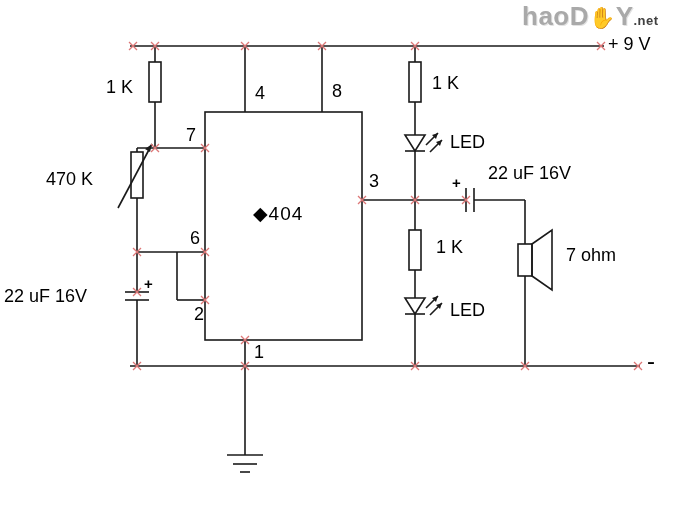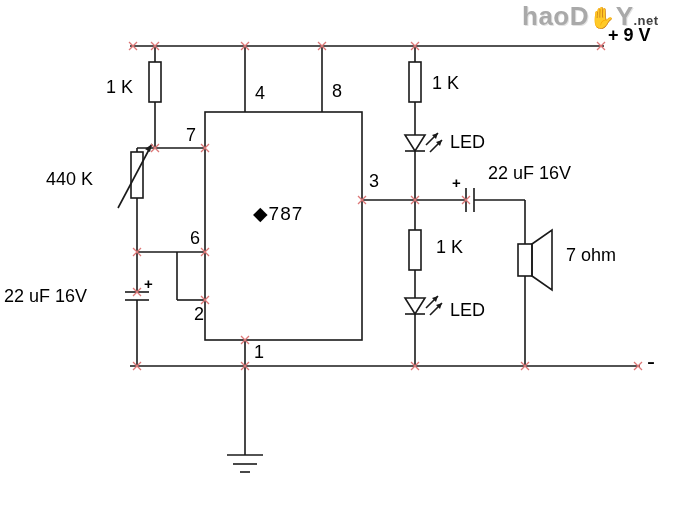--- a/index.html
+++ b/index.html
@@ -163,7 +163,7 @@
       </g>
   </svg>
 
-  <span class="label" style="left:608px; top:26px;font-weight:bold;">+ 9 V</span>
+  <span class="label" style="left:608px; top:35px;">+ 9 V</span>
   <span class="label minus" style="left:647px; top:348px;">-</span>
 
   <span class="label" style="left:106px; top:78px;">1 K</span>

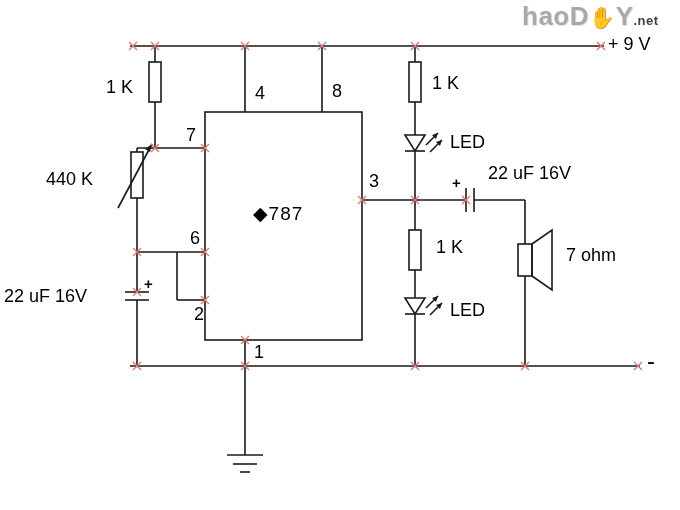--- a/index.html
+++ b/index.html
@@ -167,7 +167,7 @@
   <span class="label minus" style="left:647px; top:348px;">-</span>
 
   <span class="label" style="left:106px; top:78px;">1 K</span>
-  <span class="label" style="left:46px; top:170px;">440 K</span>
+  <span class="label" style="left:46px; top:170px;">470 K</span>
   <span class="label" style="left:4px; top:287px;">22 uF  16V</span>
   <span class="label small" style="left:144px; top:276px;">+</span>
 

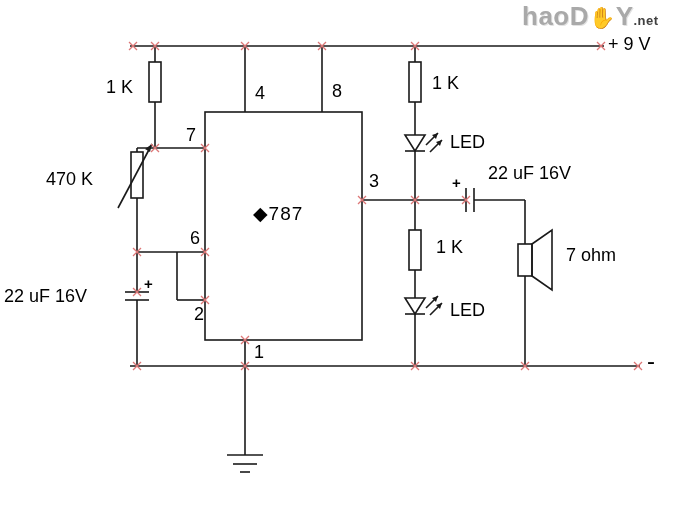--- a/index.html
+++ b/index.html
@@ -171,7 +171,7 @@
   <span class="label" style="left:4px; top:287px;">22 uF  16V</span>
   <span class="label small" style="left:144px; top:276px;">+</span>
 
-  <span class="label ic" style="left:253px; top:204px;">◆787</span>
+  <span class="label ic" style="left:253px; top:204px;">◆404</span>
 
   <span class="label" style="left:186px; top:126px;">7</span>
   <span class="label" style="left:190px; top:229px;">6</span>

